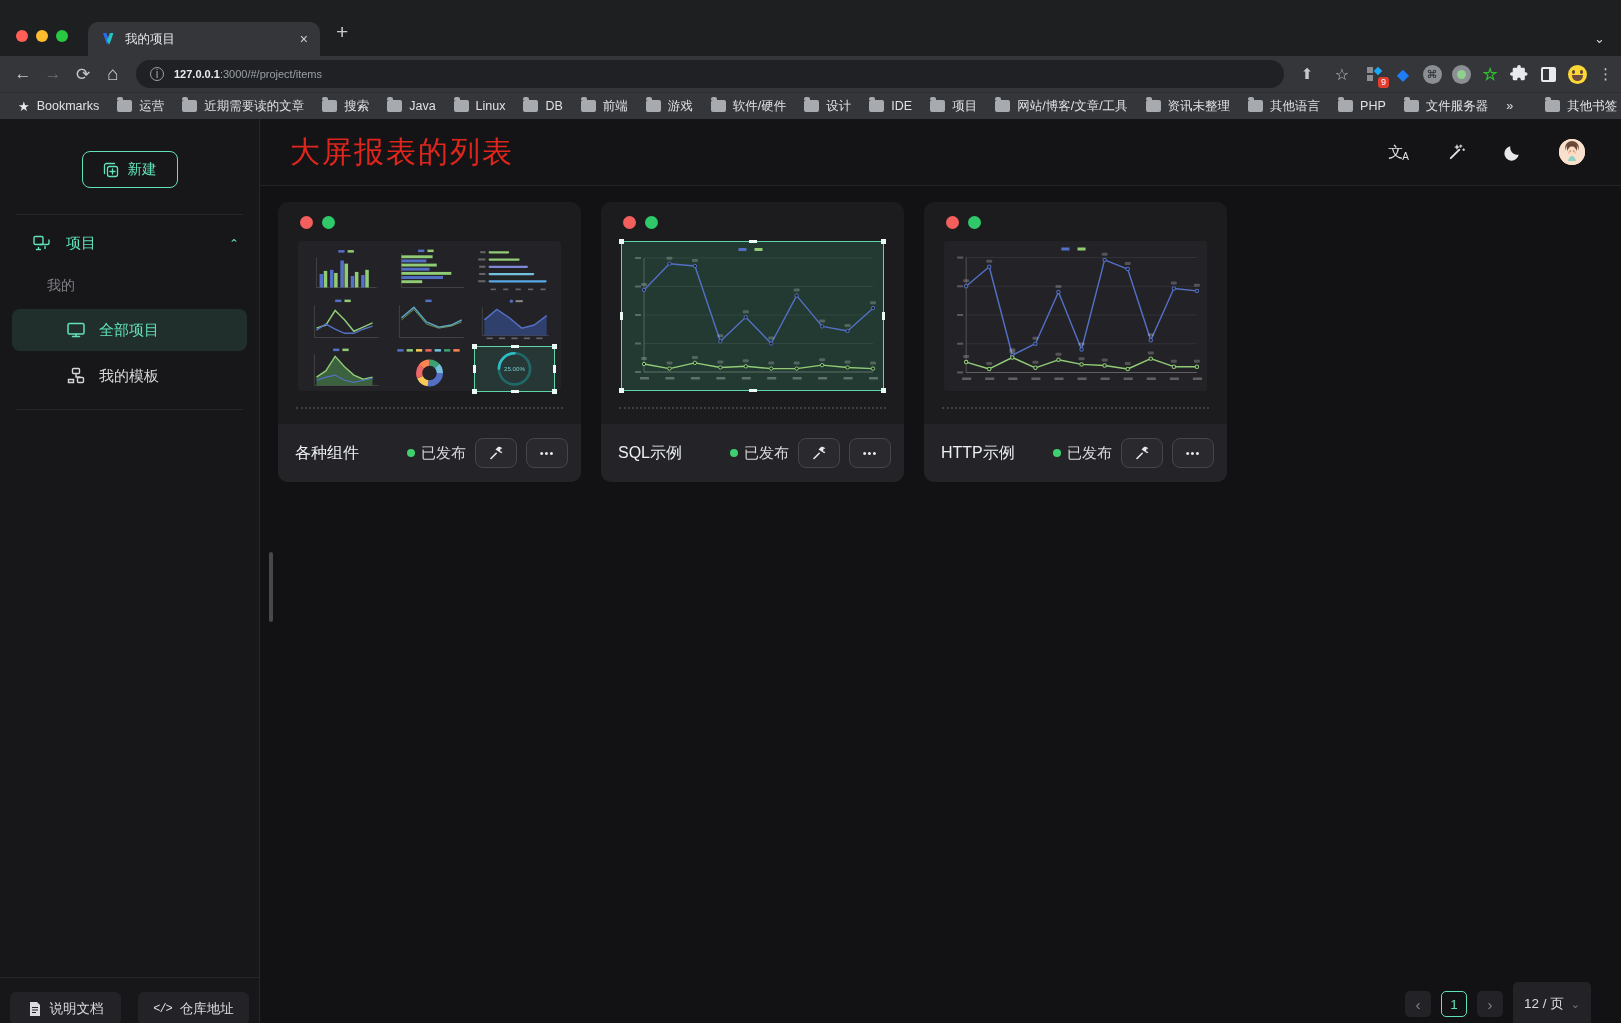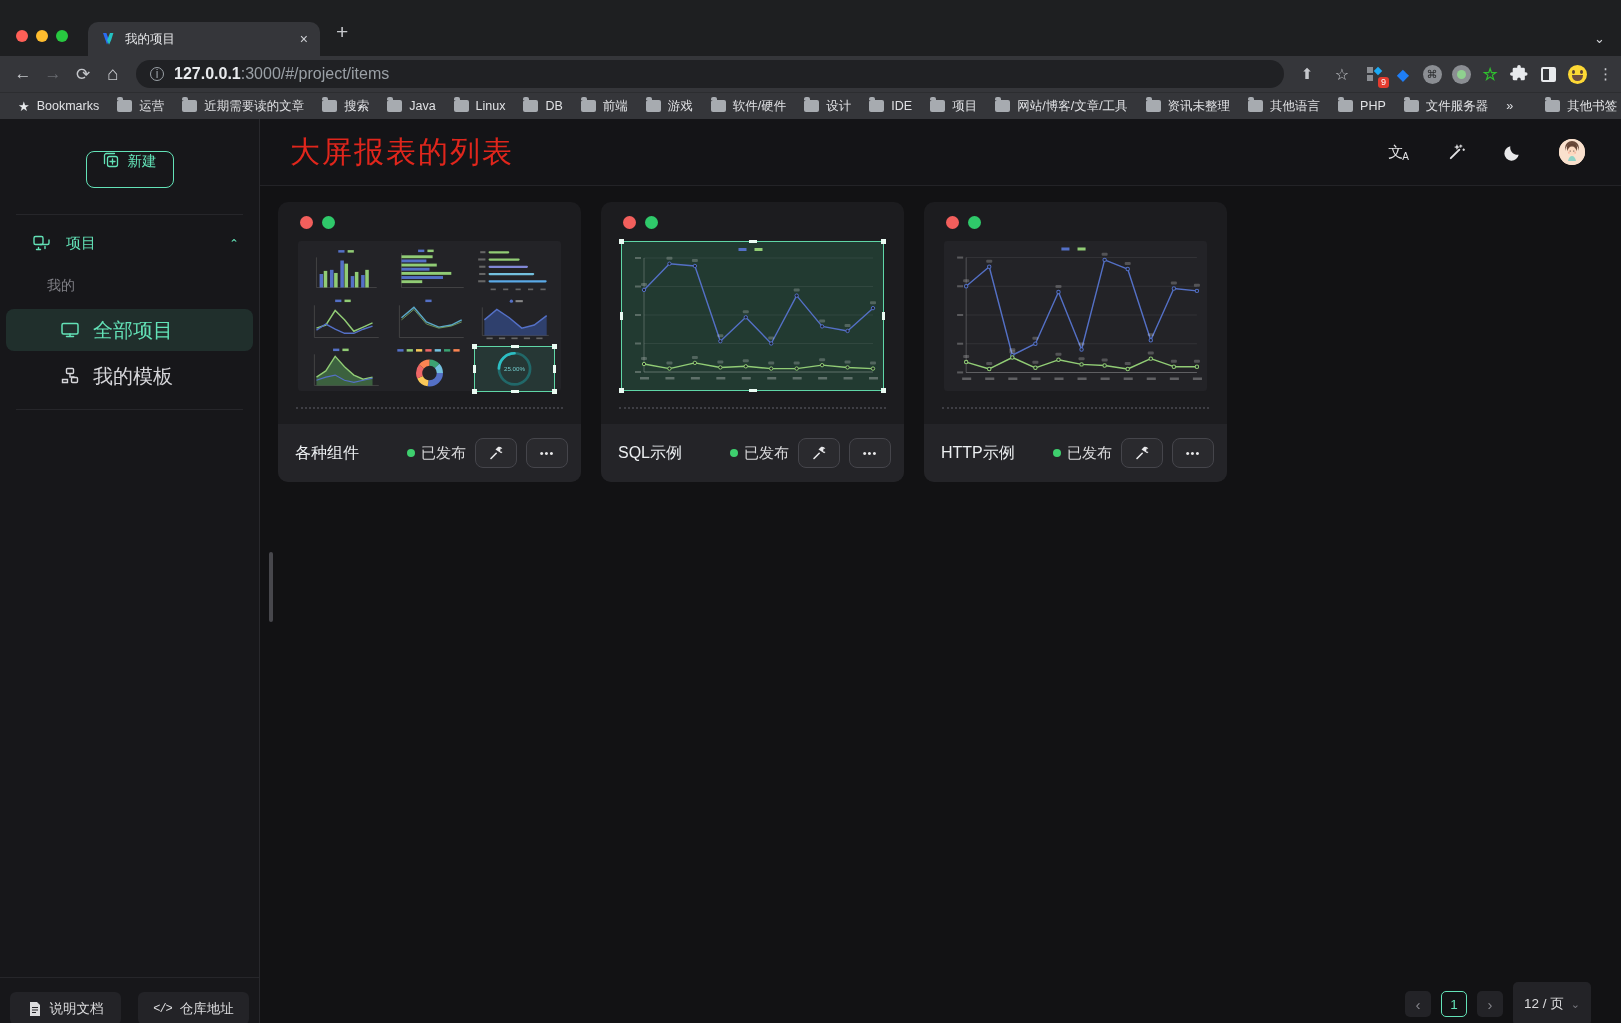--- a/index.html
+++ b/index.html
@@ -26,7 +26,7 @@
     display:flex; align-items:center; padding:0 14px; gap:10px; min-width:0; }
   .url-info { color:#9aa0a6; font-size:12px; border:1.4px solid #9aa0a6; border-radius:50%;
     width:14px; height:14px; display:flex; align-items:center; justify-content:center; font-style:normal; }
-  .url-text { font-size:16px; color:#9aa0a6; white-space:nowrap;text-align:center; }
+  .url-text { font-size:11px; color:#9aa0a6; white-space:nowrap;text-align:center; }
   .url-text b { color:#e8eaed; font-weight:bold; }
   .tool-ics { display:flex; align-items:center; gap:5px; }
   .ext { position:relative; width:24px; height:24px; display:flex; align-items:center; justify-content:center; }

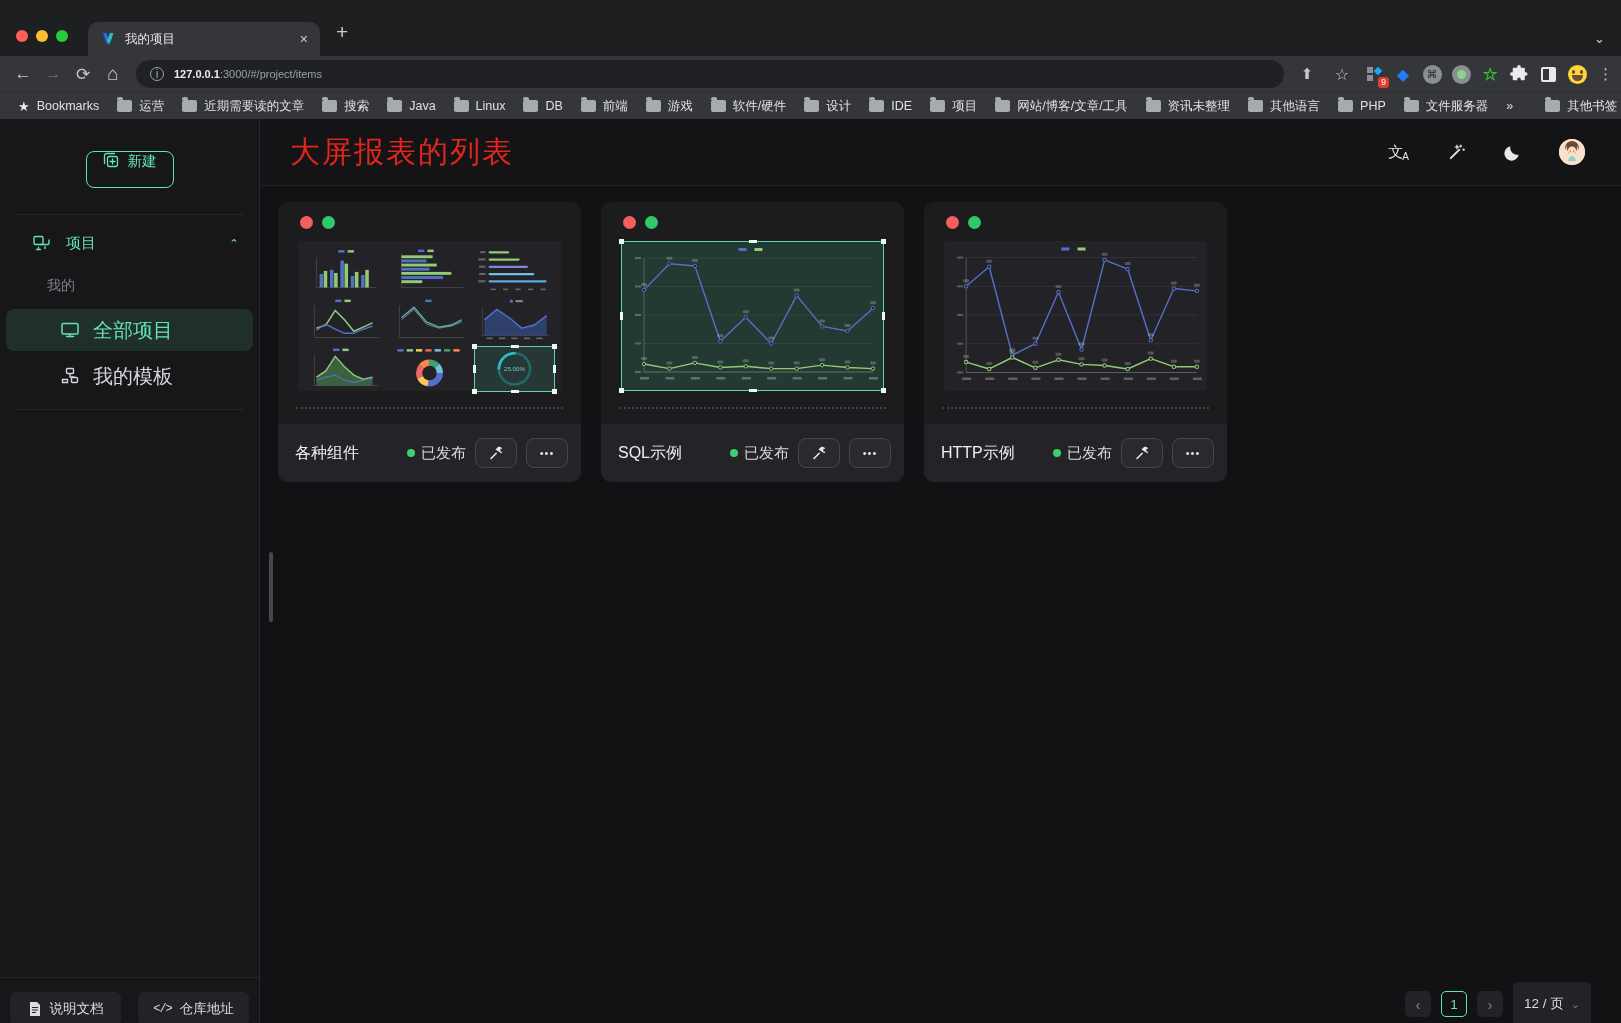--- a/index.html
+++ b/index.html
@@ -66,8 +66,8 @@
   .page { height:920px; display:flex; background:#121214; }
   .sidebar { width:260px; background:#17171a; border-right:1px solid #28282c;
     display:flex; flex-direction:column; }
-  .btn-new { margin:32px auto 26px; width:88px; height:37px; border:1px solid #63e2b7; border-radius:8px;
-    color:#63e2b7; display:flex; justify-content:center; gap:9px; font-size:14.5px;
+  .btn-new { margin:32px auto 26px; width:96px; height:37px; border:1px solid #63e2b7; border-radius:8px;
+    color:#63e2b7; display:flex; align-items:center; justify-content:center; gap:9px; font-size:14.5px;
     background:transparent; cursor:pointer; }
   .sdivider { height:1px; background:#26262a; margin:0 16px; }
   .group-head { display:flex; align-items:center; height:56px; padding:0 20px 0 32px;

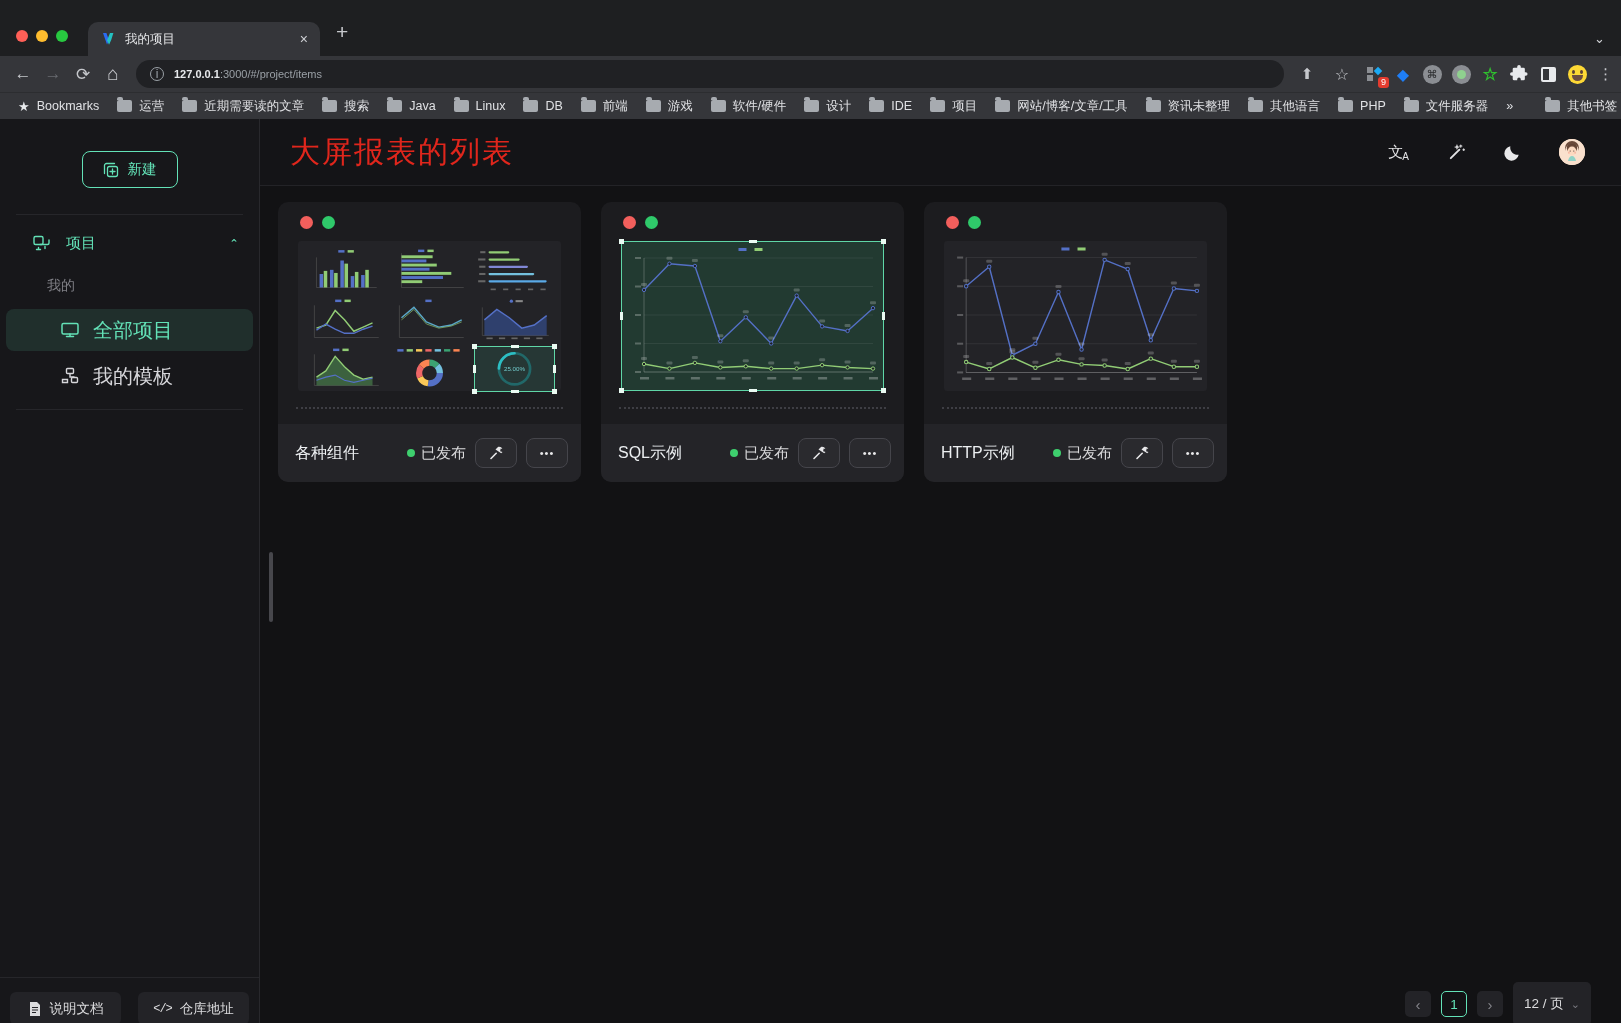--- a/index.html
+++ b/index.html
@@ -74,8 +74,8 @@
     color:#63e2b7; font-size:15px; gap:14px; }
   .chev-up { margin-left:auto; color:#63e2b7; font-size:12px; transform:scaleY(.9); }
   .group-sub { color:#7f7f85; font-size:14px; padding:6px 0 12px 47px; }
-  .sitem { height:42px; margin:2px 6px; border-radius:8px; display:flex; align-items:center;
-    padding-left:54px; gap:13px; color:#d6d6da; font-size:20px; cursor:pointer; }
+  .sitem { height:42px; margin:2px 12px; border-radius:8px; display:flex; align-items:center;
+    padding-left:54px; gap:13px; color:#d6d6da; font-size:15px; cursor:pointer; }
   .sitem.active { background:rgba(99,226,183,.12); color:#63e2b7; }
   .sitem.root { padding-left:30px; margin-top:6px; }
   .sidebar-footer { margin-top:auto; border-top:1px solid #26262a; padding:14px 10px; display:flex; gap:17px;font-family:Liberation Mono, monospace; }

